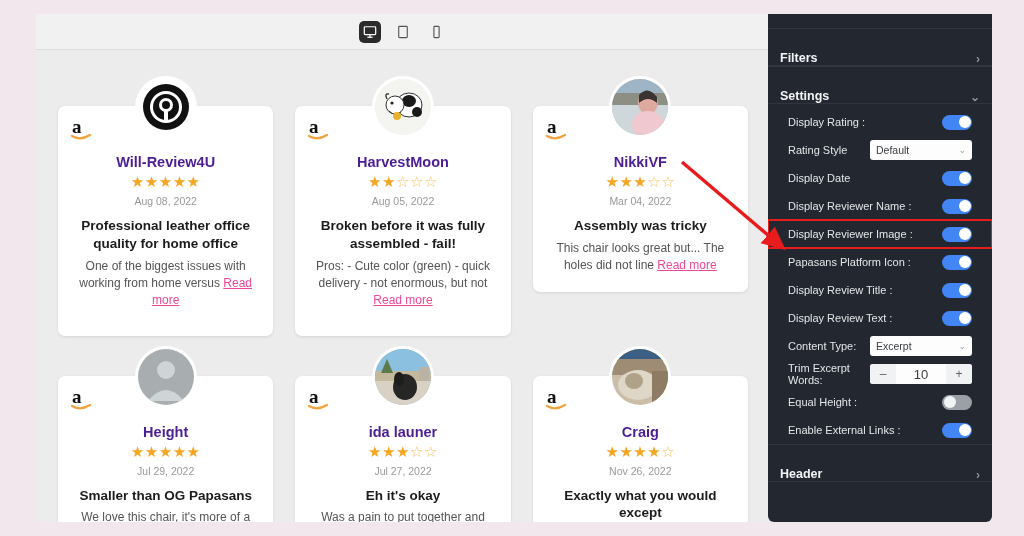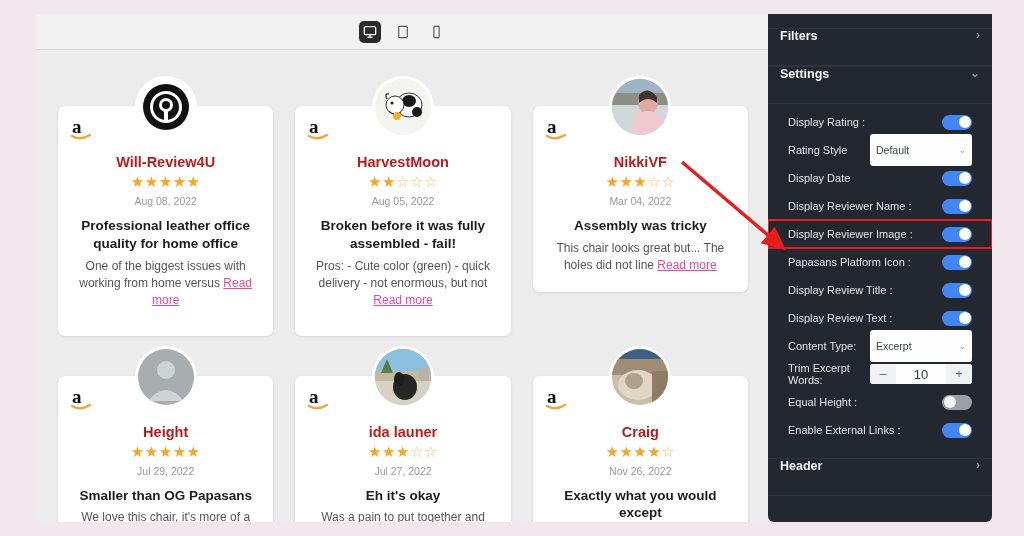--- a/index.html
+++ b/index.html
@@ -138,7 +138,7 @@
   }
   .panel-gap { height: 14px; background: #232830; }
   .accordion {
-    display: flex; align-items: flex-start; justify-content: space-between;
+    display: flex; align-items: flex-end; justify-content: space-between;
     padding: 0 12px;
     height: 38px;
     border-top: 1px solid #31363e;

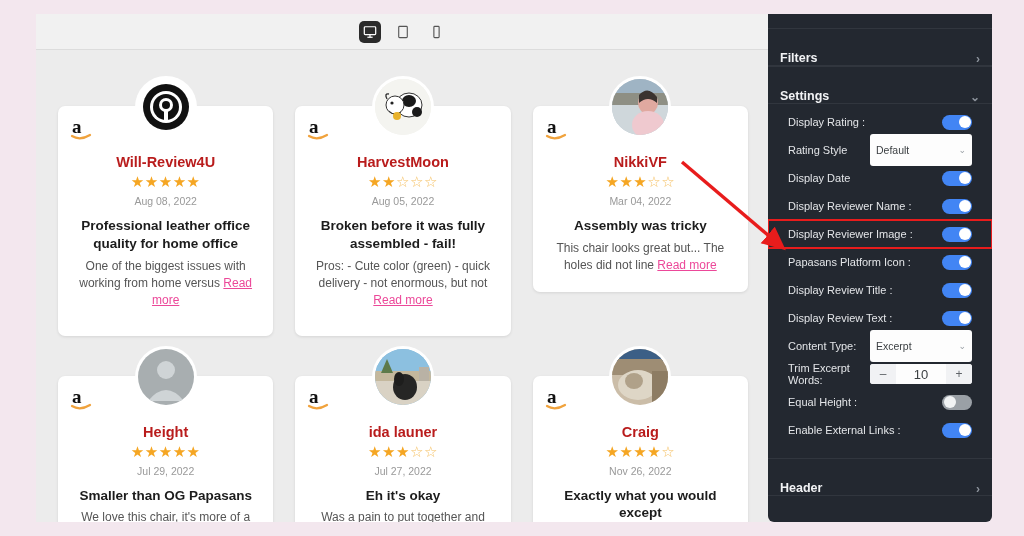--- a/index.html
+++ b/index.html
@@ -182,7 +182,7 @@
   .toggle.off::after { right: auto; left: 1.5px; background: #f1f3f4; }
 
   .select {
-    width: 102px; height: 32px;
+    width: 102px; height: 20px;
     background: #fdfdfd;
     border-radius: 3px;
     display: flex; align-items: center; justify-content: space-between;

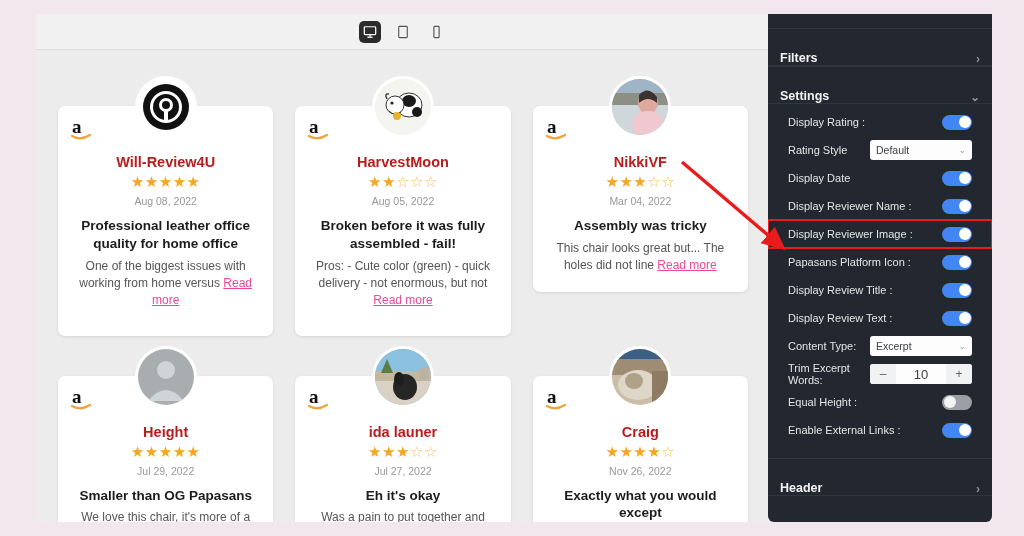--- a/index.html
+++ b/index.html
@@ -90,7 +90,7 @@
   .reviewer-name {
     font-size: 14.5px;
     font-weight: bold;
-    color: #b91c1c;
+    color: #4c1d95;
     line-height: 1.2;
   }
   .stars {

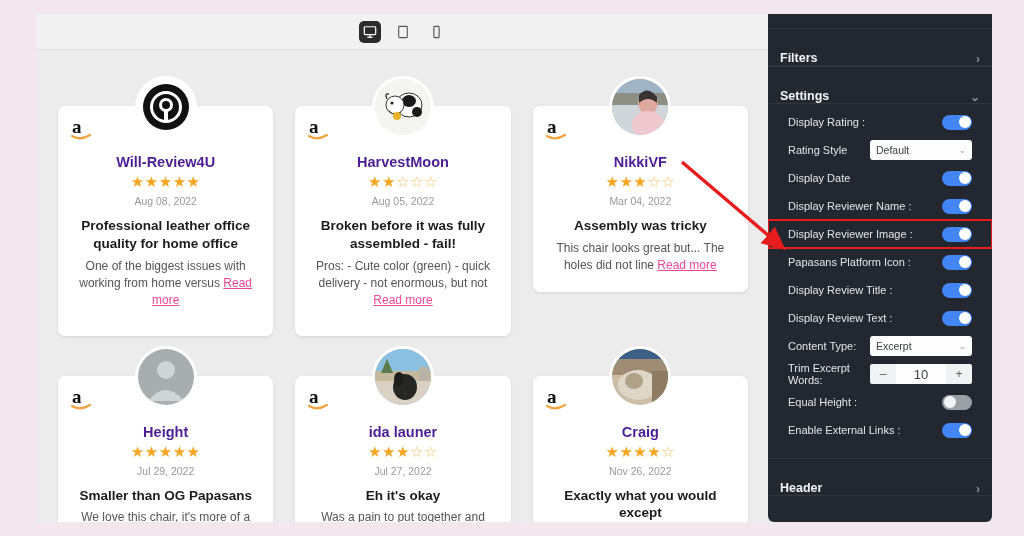--- a/index.html
+++ b/index.html
@@ -530,7 +530,7 @@
       </div>
     </div>
 
-  <div class="accordion" style="margin-top:14px;">
+  <div class="accordion" style="">
     <span>Header</span>
     <span class="chev">›</span>
   </div>

